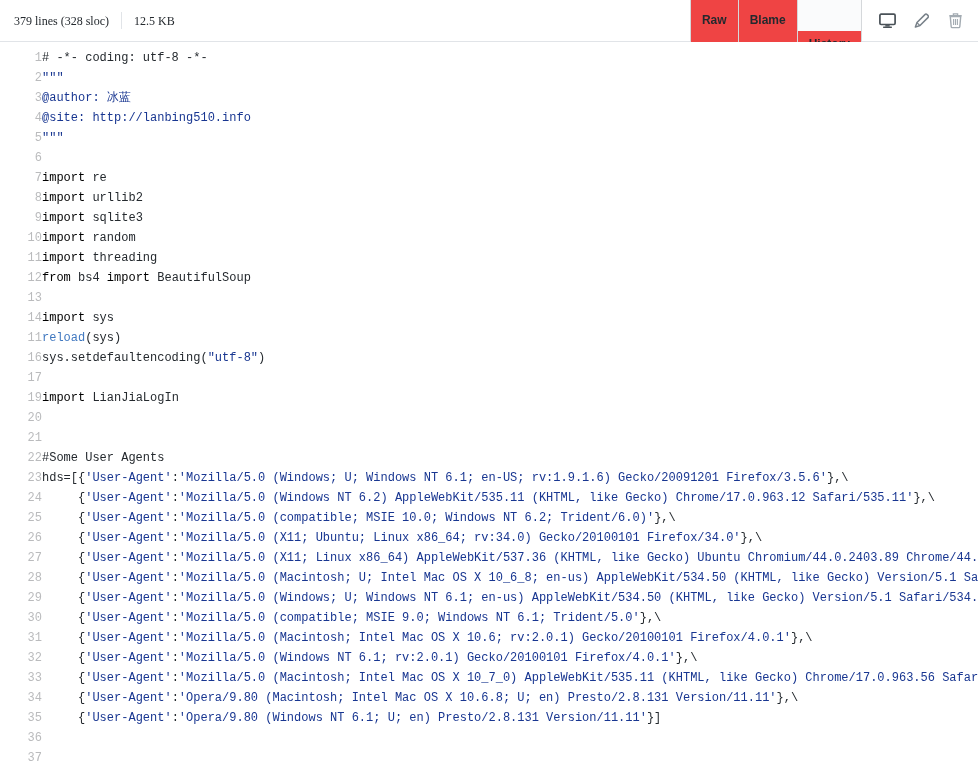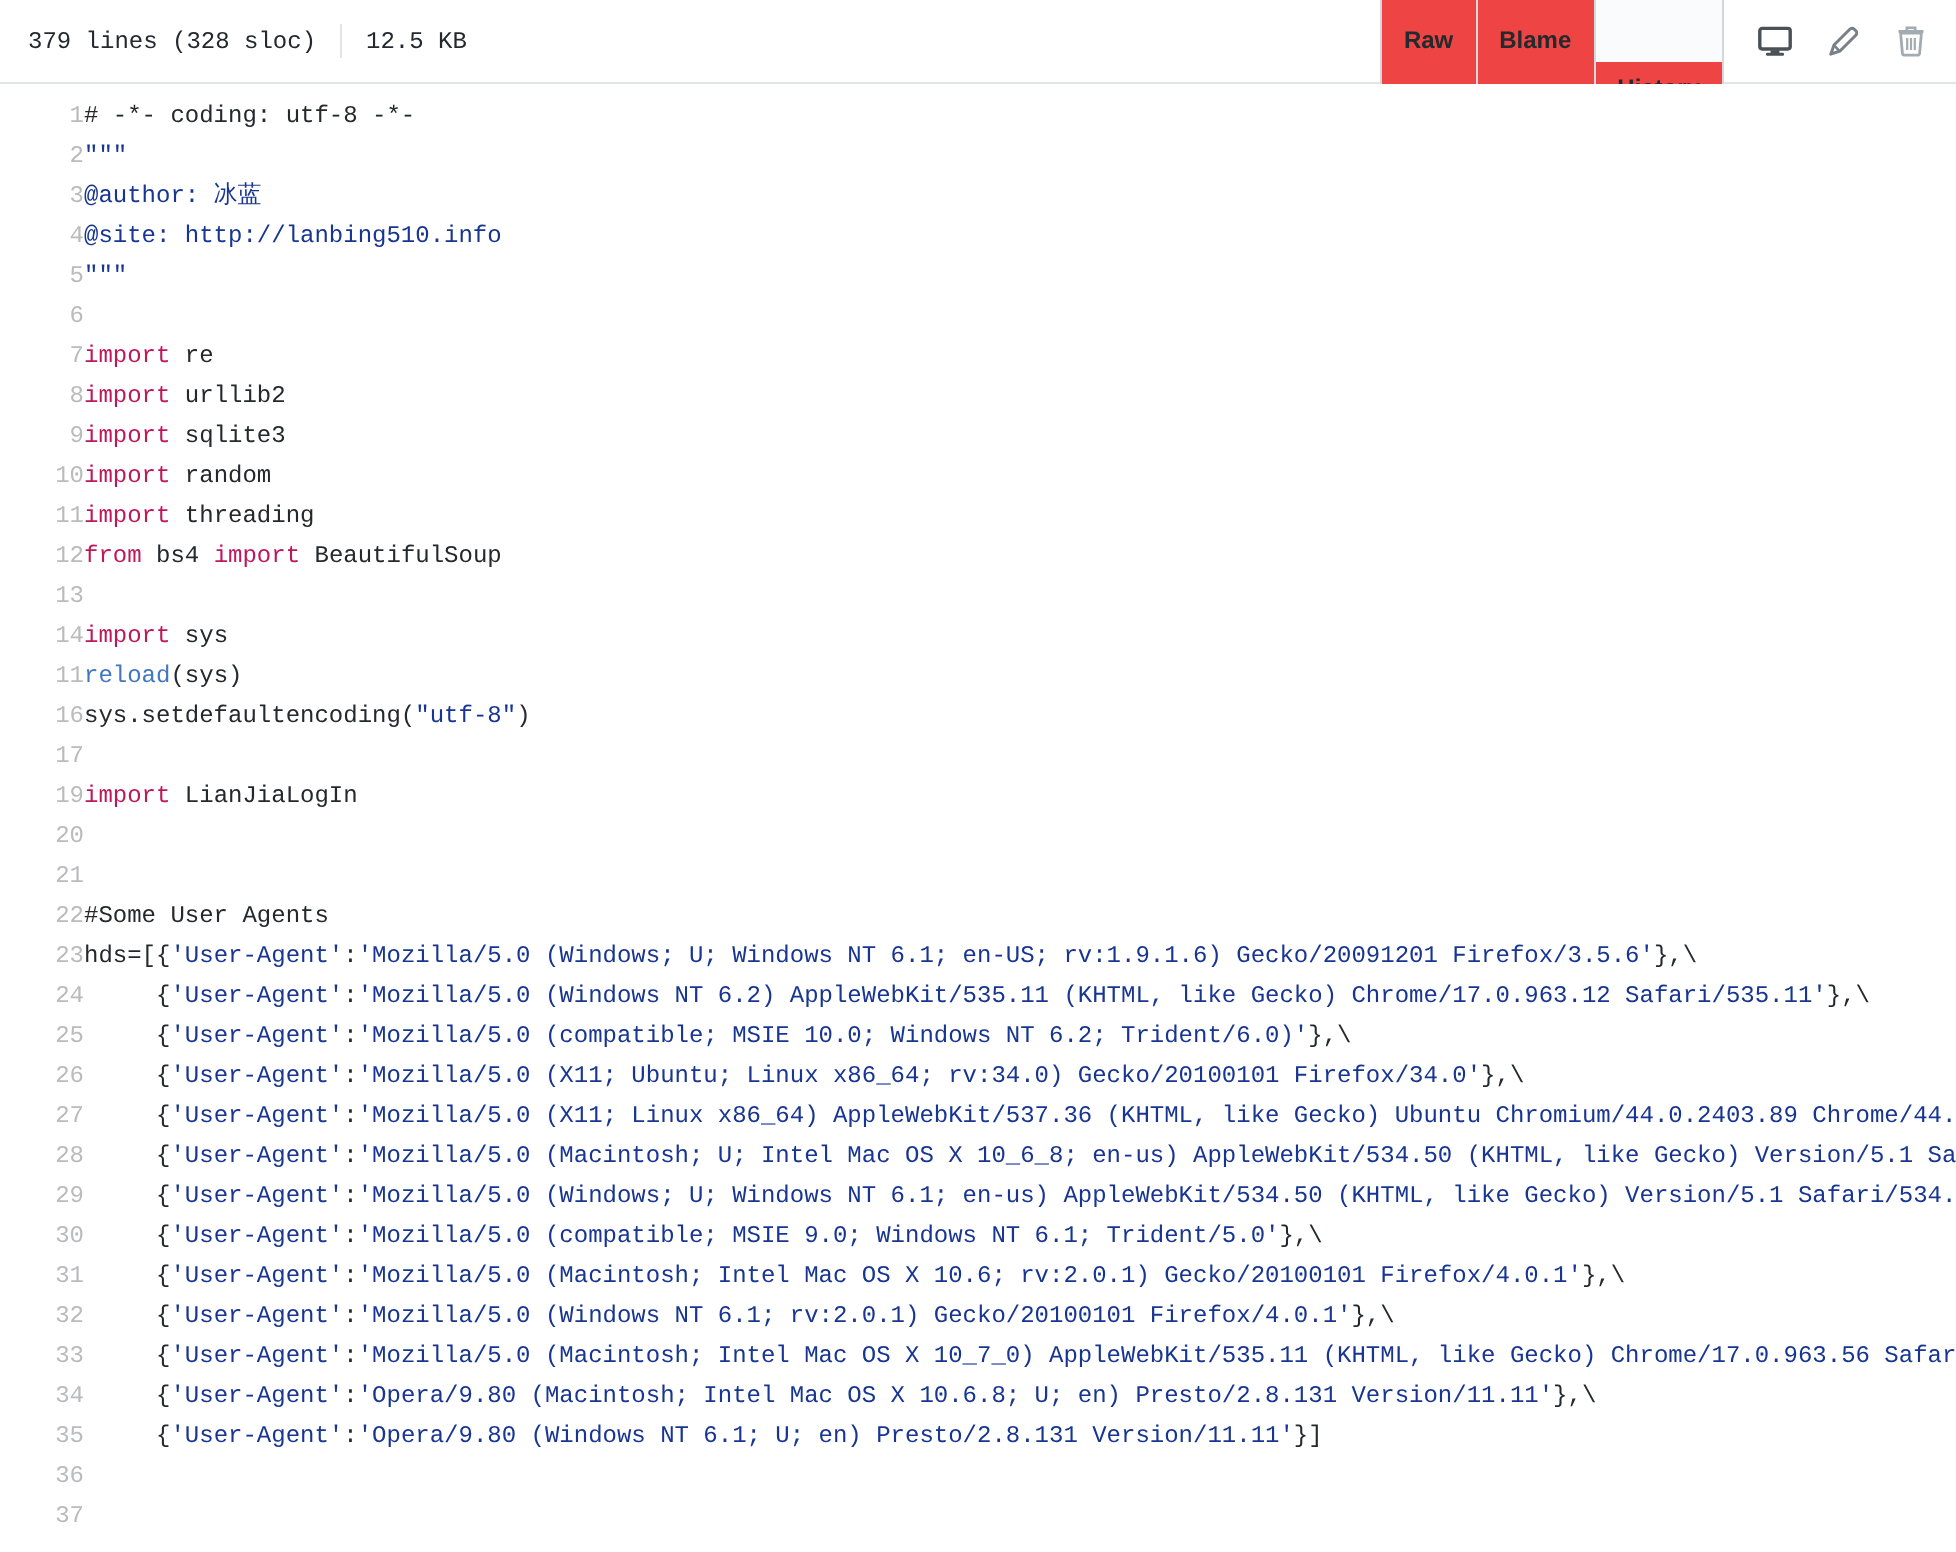--- a/index.html
+++ b/index.html
@@ -33,8 +33,8 @@
 
   .file-meta {
     display: flex;
-    align-items: center;
-    font-family: Liberation Mono, monospace;
+    align-items: flex-end;
+    font-family: Liberation Serif, serif;
     font-size: 12px;
     color: #24292e;
     white-space: nowrap;

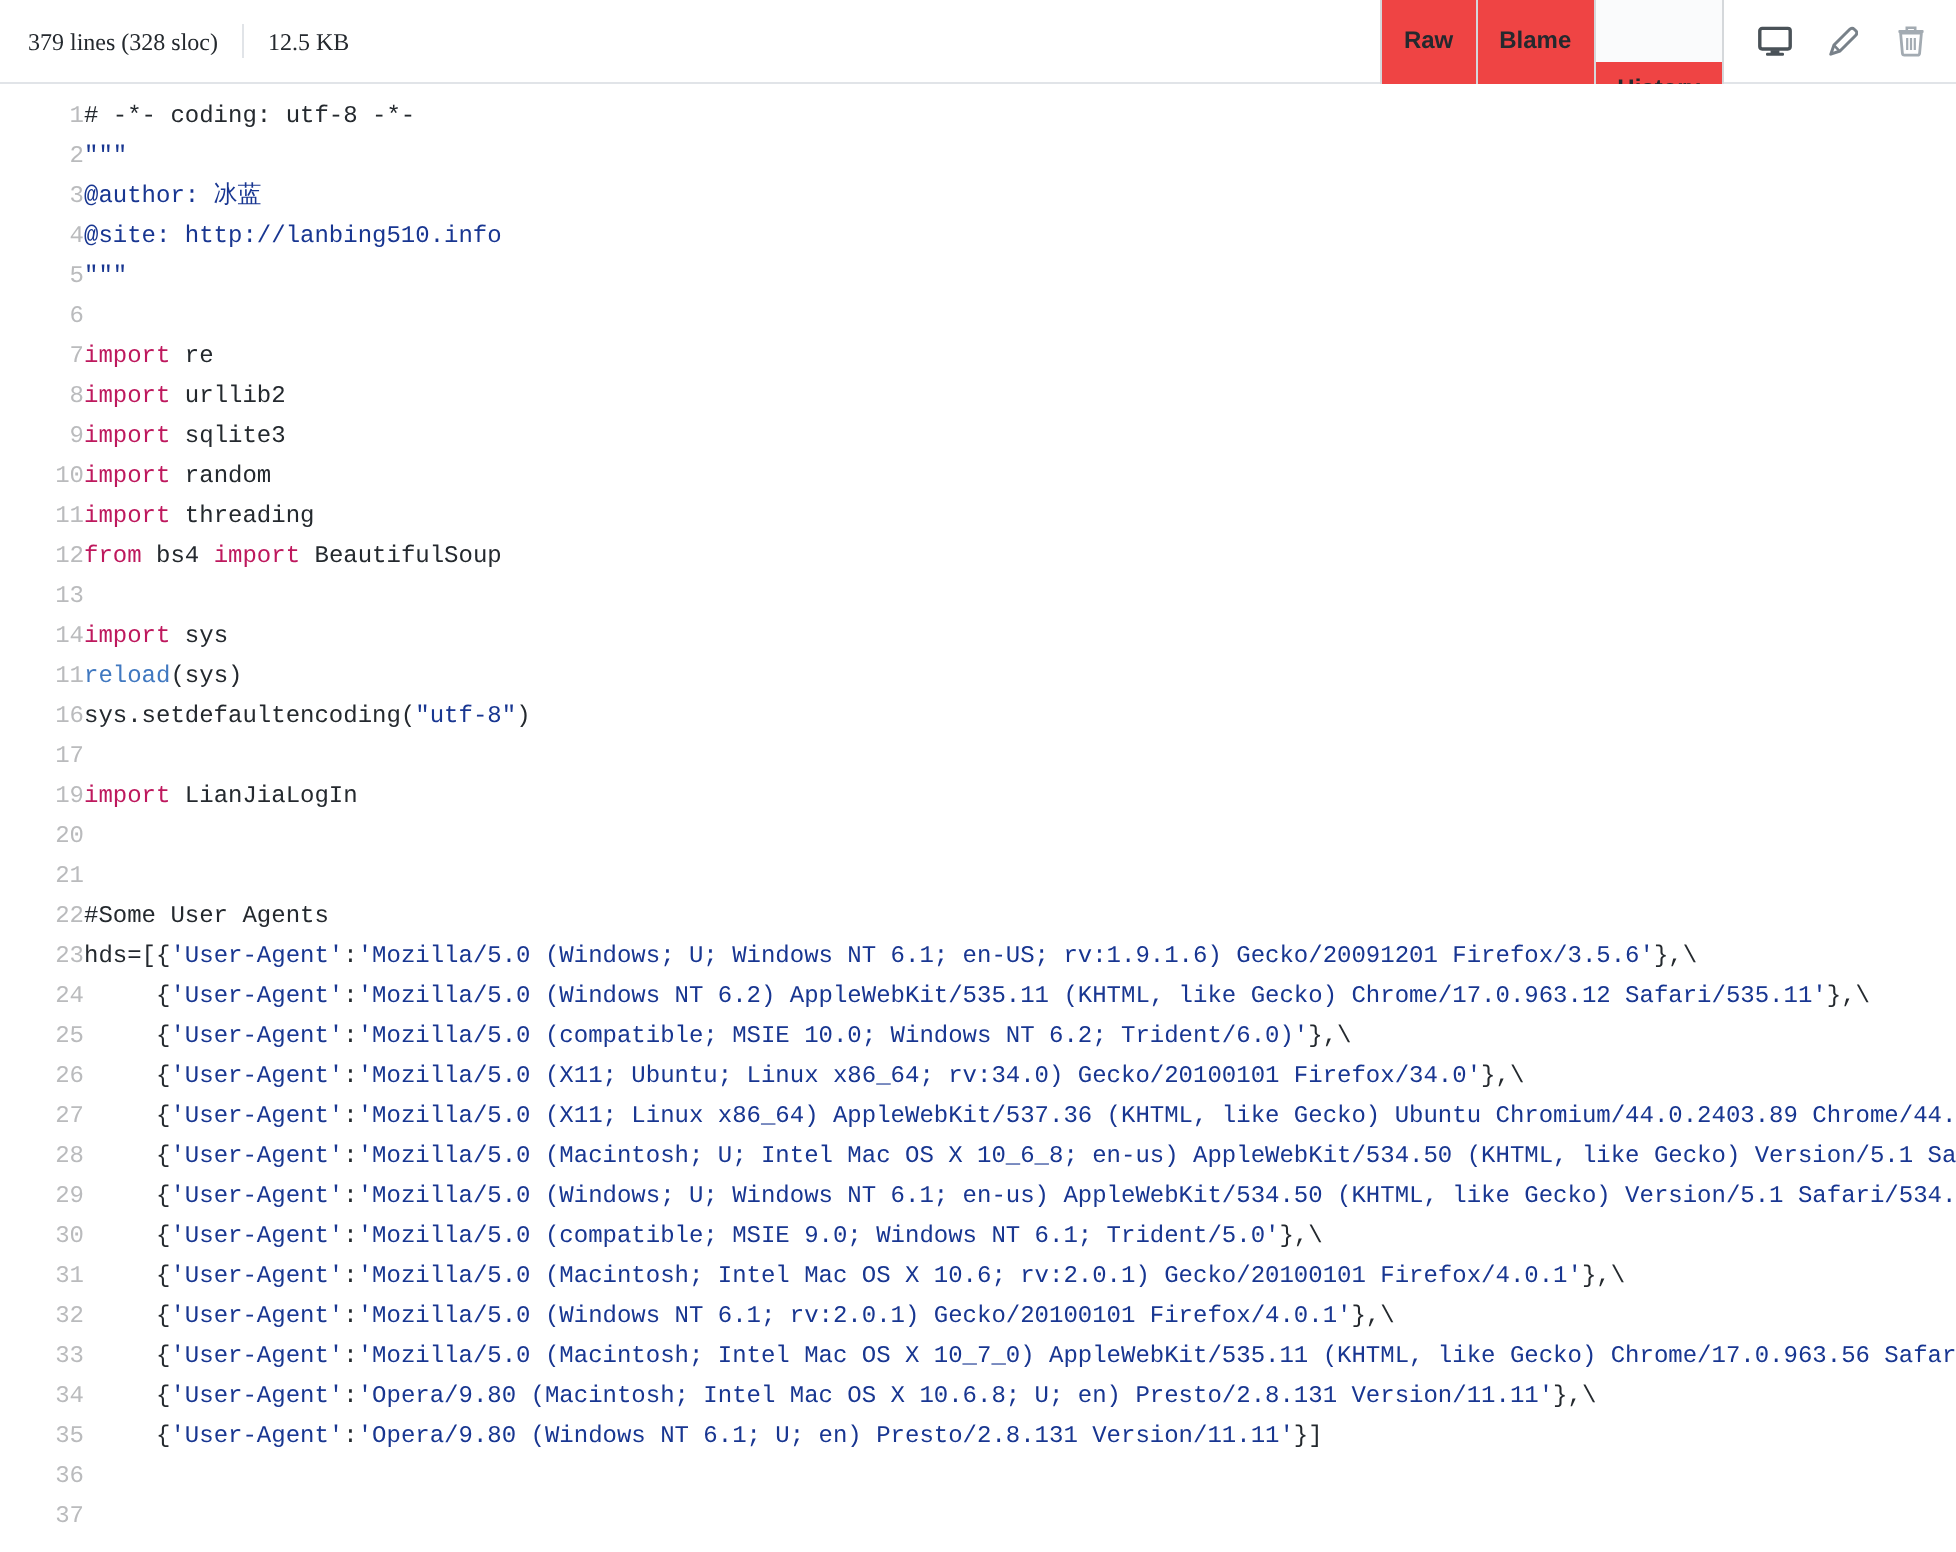--- a/index.html
+++ b/index.html
@@ -147,7 +147,7 @@
   }
 
   
-  .tok-k   { color: #be185d; }           
+  .tok-k   { color: #000000; }           
   .tok-c   { color: #24292e; }           
   .tok-s   { color: #183691; }           
   .tok-fn  { color: #4078c0; }           

